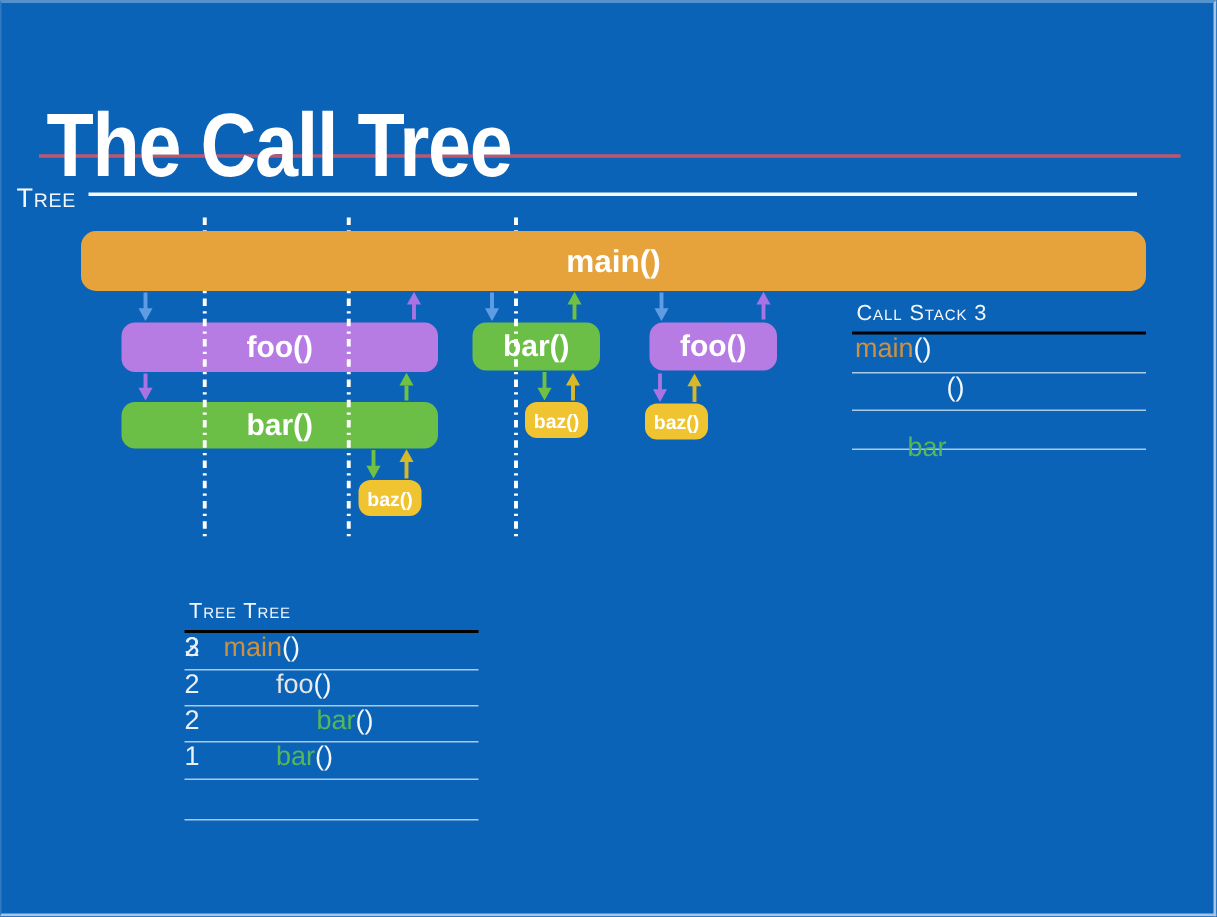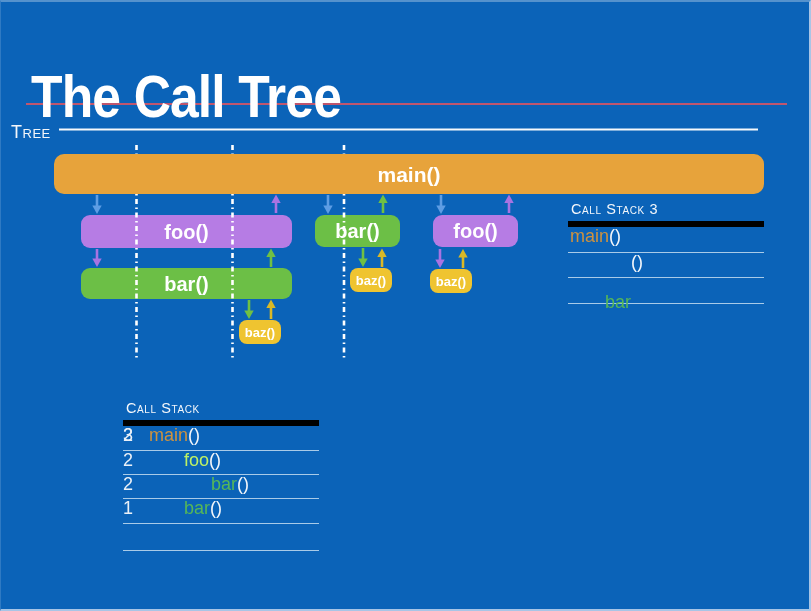--- a/index.html
+++ b/index.html
@@ -42,7 +42,7 @@
   .callstack { left:567px; top:196px; }
   .calltree  { left:122px; top:395px; }
   .tbl-header { font-variant:small-caps; font-size:14.5px; letter-spacing:.6px;
-                color:#F4F7FB; padding:3px 0 3px 3px; border-bottom:6px solid #000000;
+                color:#F4F7FB; padding:3px 0 3px 3px; border-bottom:2px solid #000000;
                 line-height:1.2; }
   .trow { display:flex; align-items:flex-start; border-bottom:1.5px solid #A9CBE8;
           font-size:18px; box-sizing:border-box; line-height:1; }

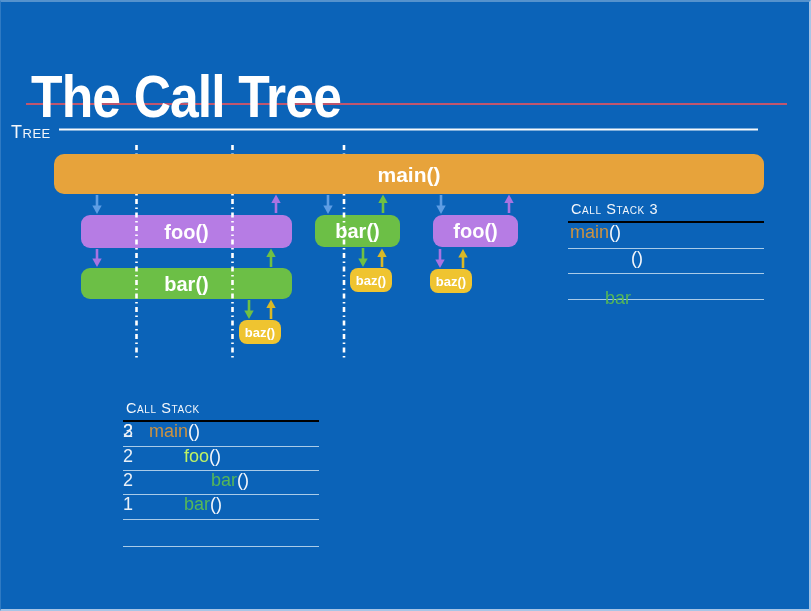--- a/index.html
+++ b/index.html
@@ -176,7 +176,7 @@
   </div>
 
   <div class="dtable calltree">
-    <div class="tbl-header">Call Stack</div>
+    <div class="tbl-header">Tree Tree</div>
     <div class="trow ct-row">
       <span class="ct-count"><span class="ghost" style="top:0;">2</span><span class="front">3</span></span>
       <span class="ct-ind-0"><span class="c-orange">main</span><span class="par">()</span></span>

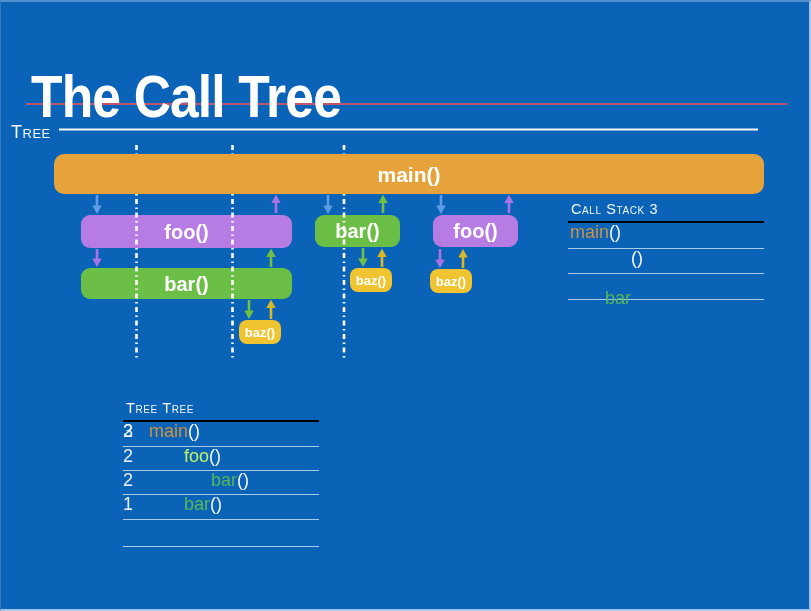--- a/index.html
+++ b/index.html
@@ -57,7 +57,7 @@
   .ct-ind-1 { padding-left:35px; }
   .ct-ind-2 { padding-left:62px; }
   .c-orange { color:#CC9240; }
-  .c-purple { color:#bef264; }
+  .c-purple { color:#e5e5e5; }
   .c-green  { color:#55B758;margin-top:40px; }
   .par { color:#F4F7FB; }
 </style>

